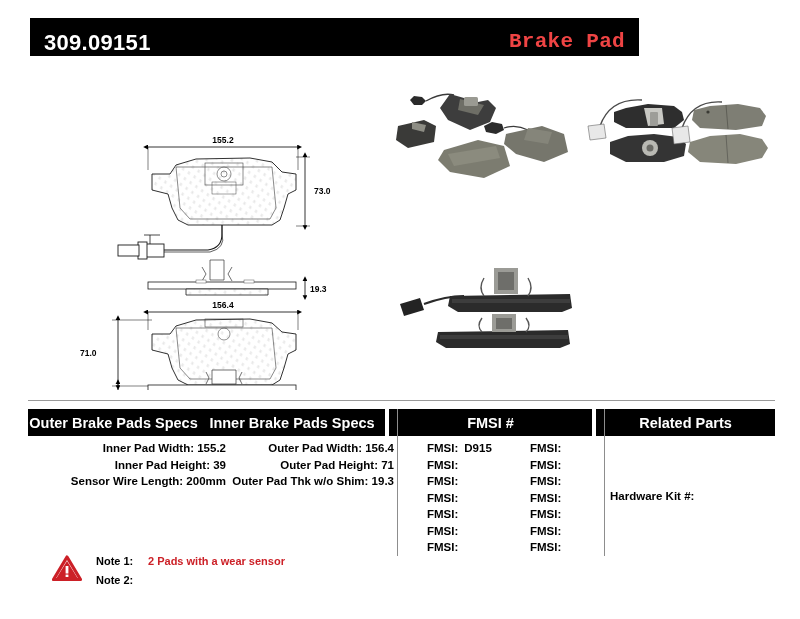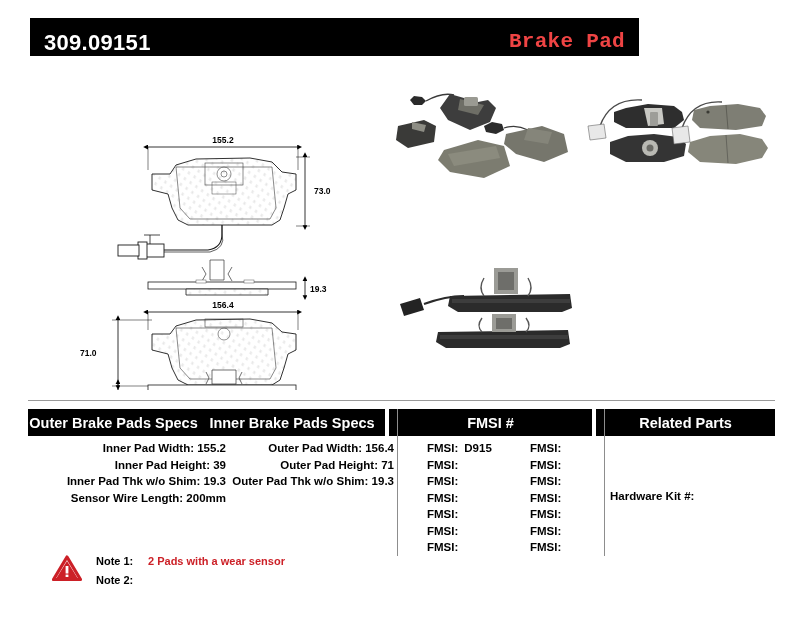--- a/index.html
+++ b/index.html
@@ -382,7 +382,6 @@
     <div class="spec-list spec-inner">
       <div class="row">Inner Pad Width: 155.2</div>
       <div class="row">Inner Pad Height: 39</div>
-      <div class="row">Inner Pad Thk w/o Shim: 19.3</div>
       <div class="row">Sensor Wire Length: 200mm</div>
     </div>
 

